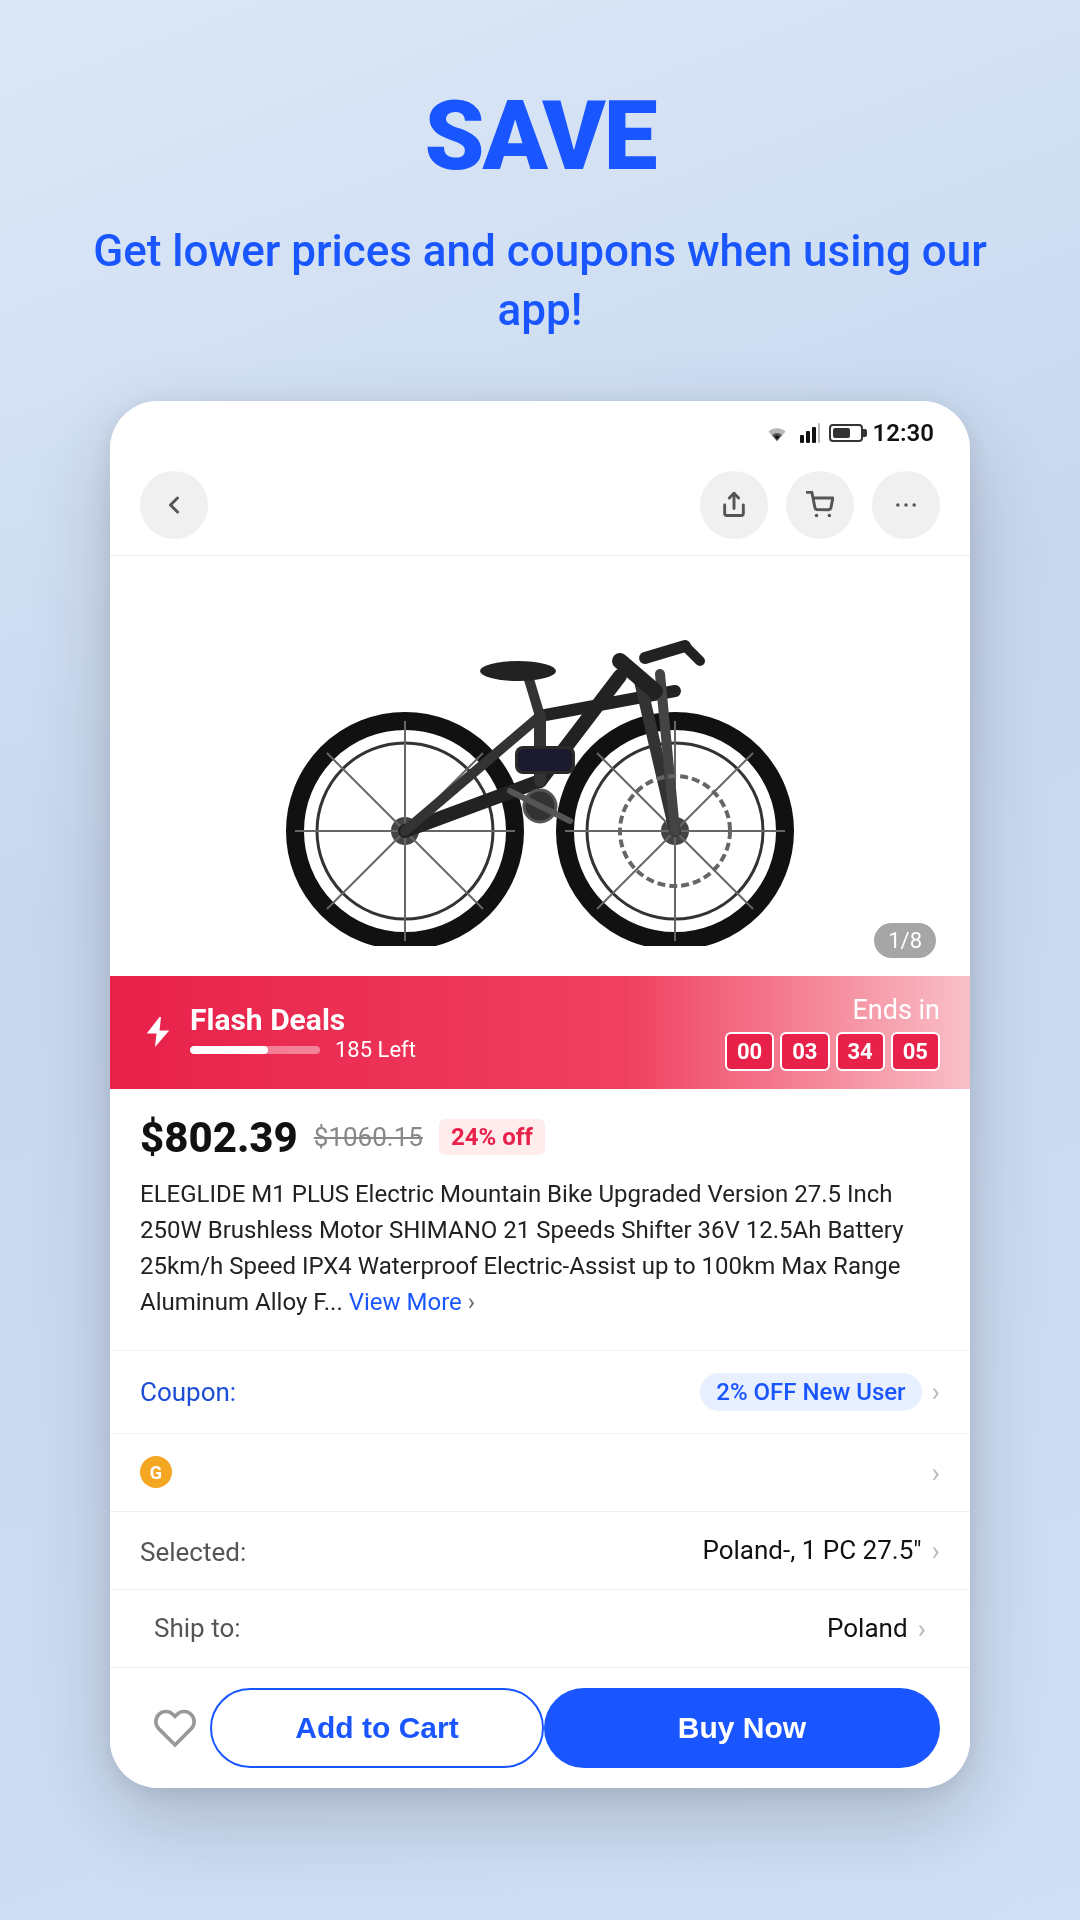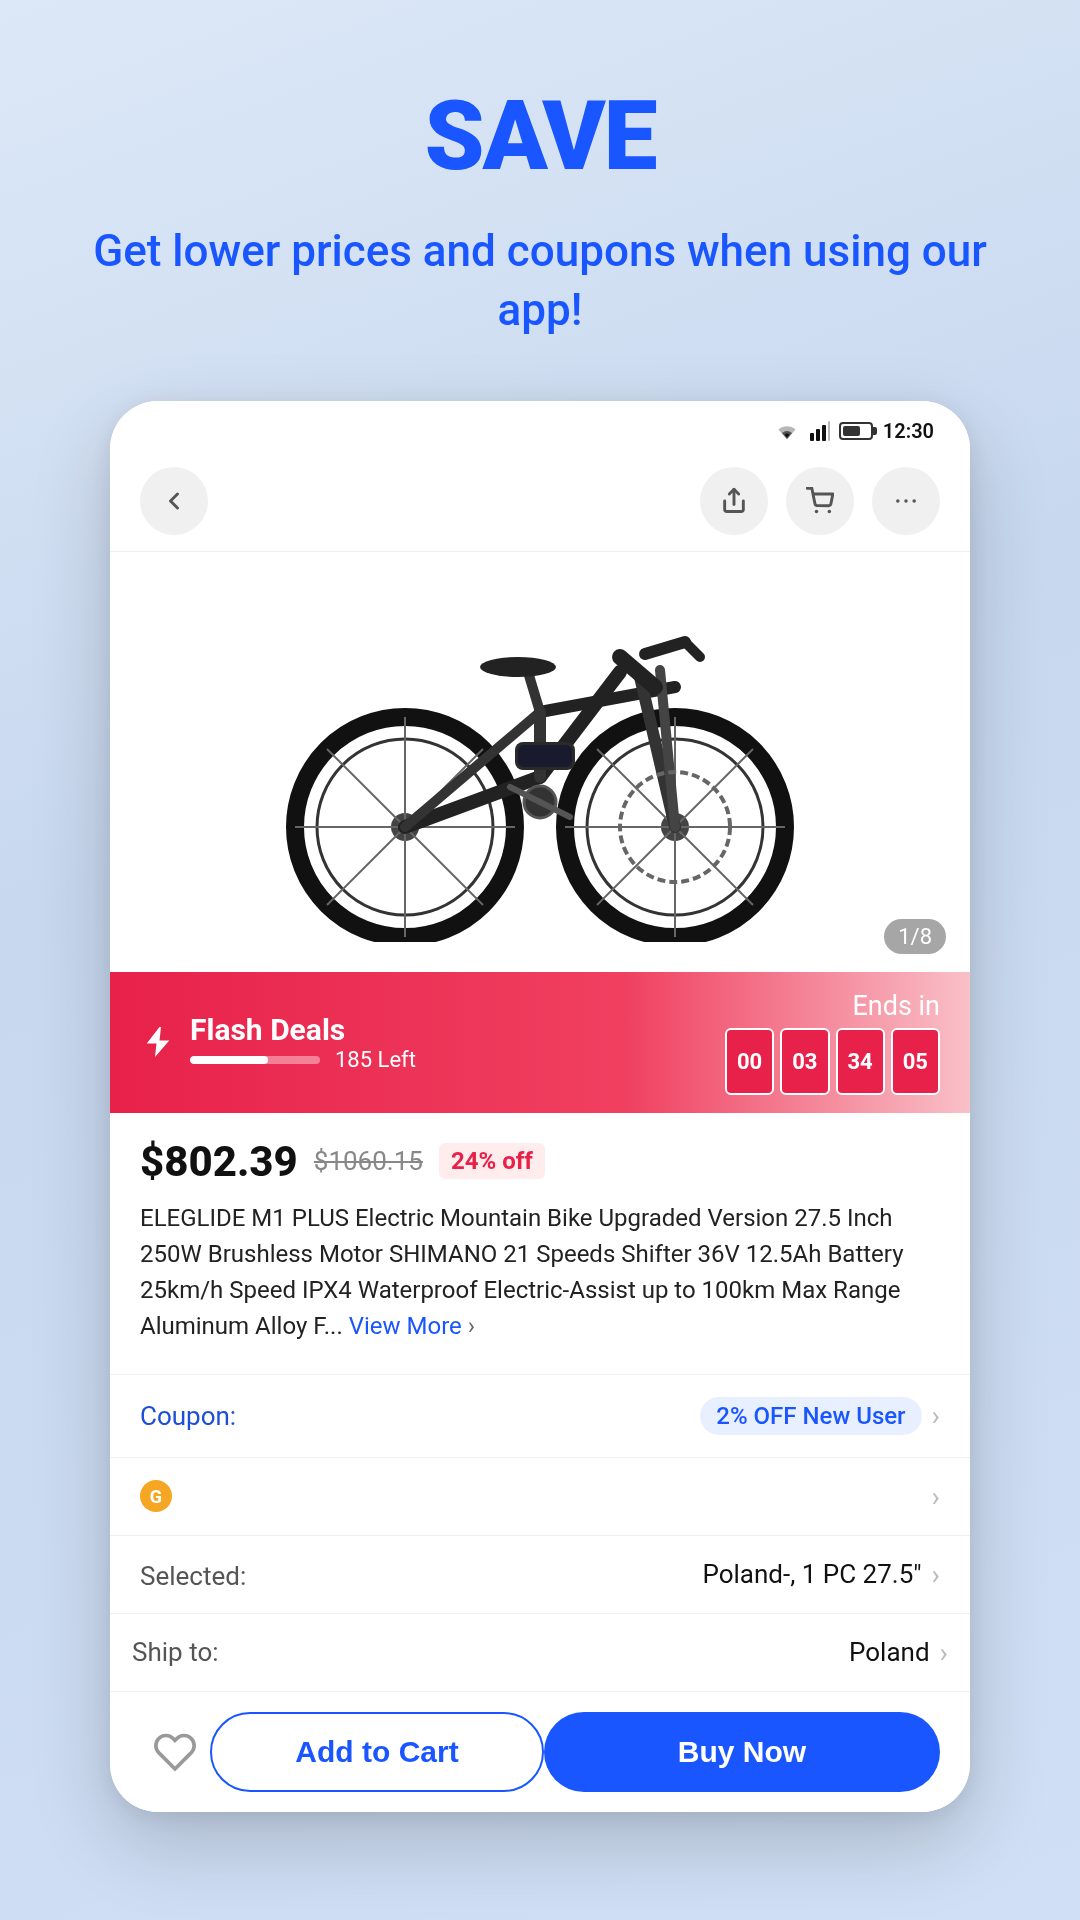--- a/index.html
+++ b/index.html
@@ -99,7 +99,7 @@
     }
 
     .time-text {
-      font-size: 20px;
+      font-size: 24px;
       font-weight: 600;
       color: #111;
     }

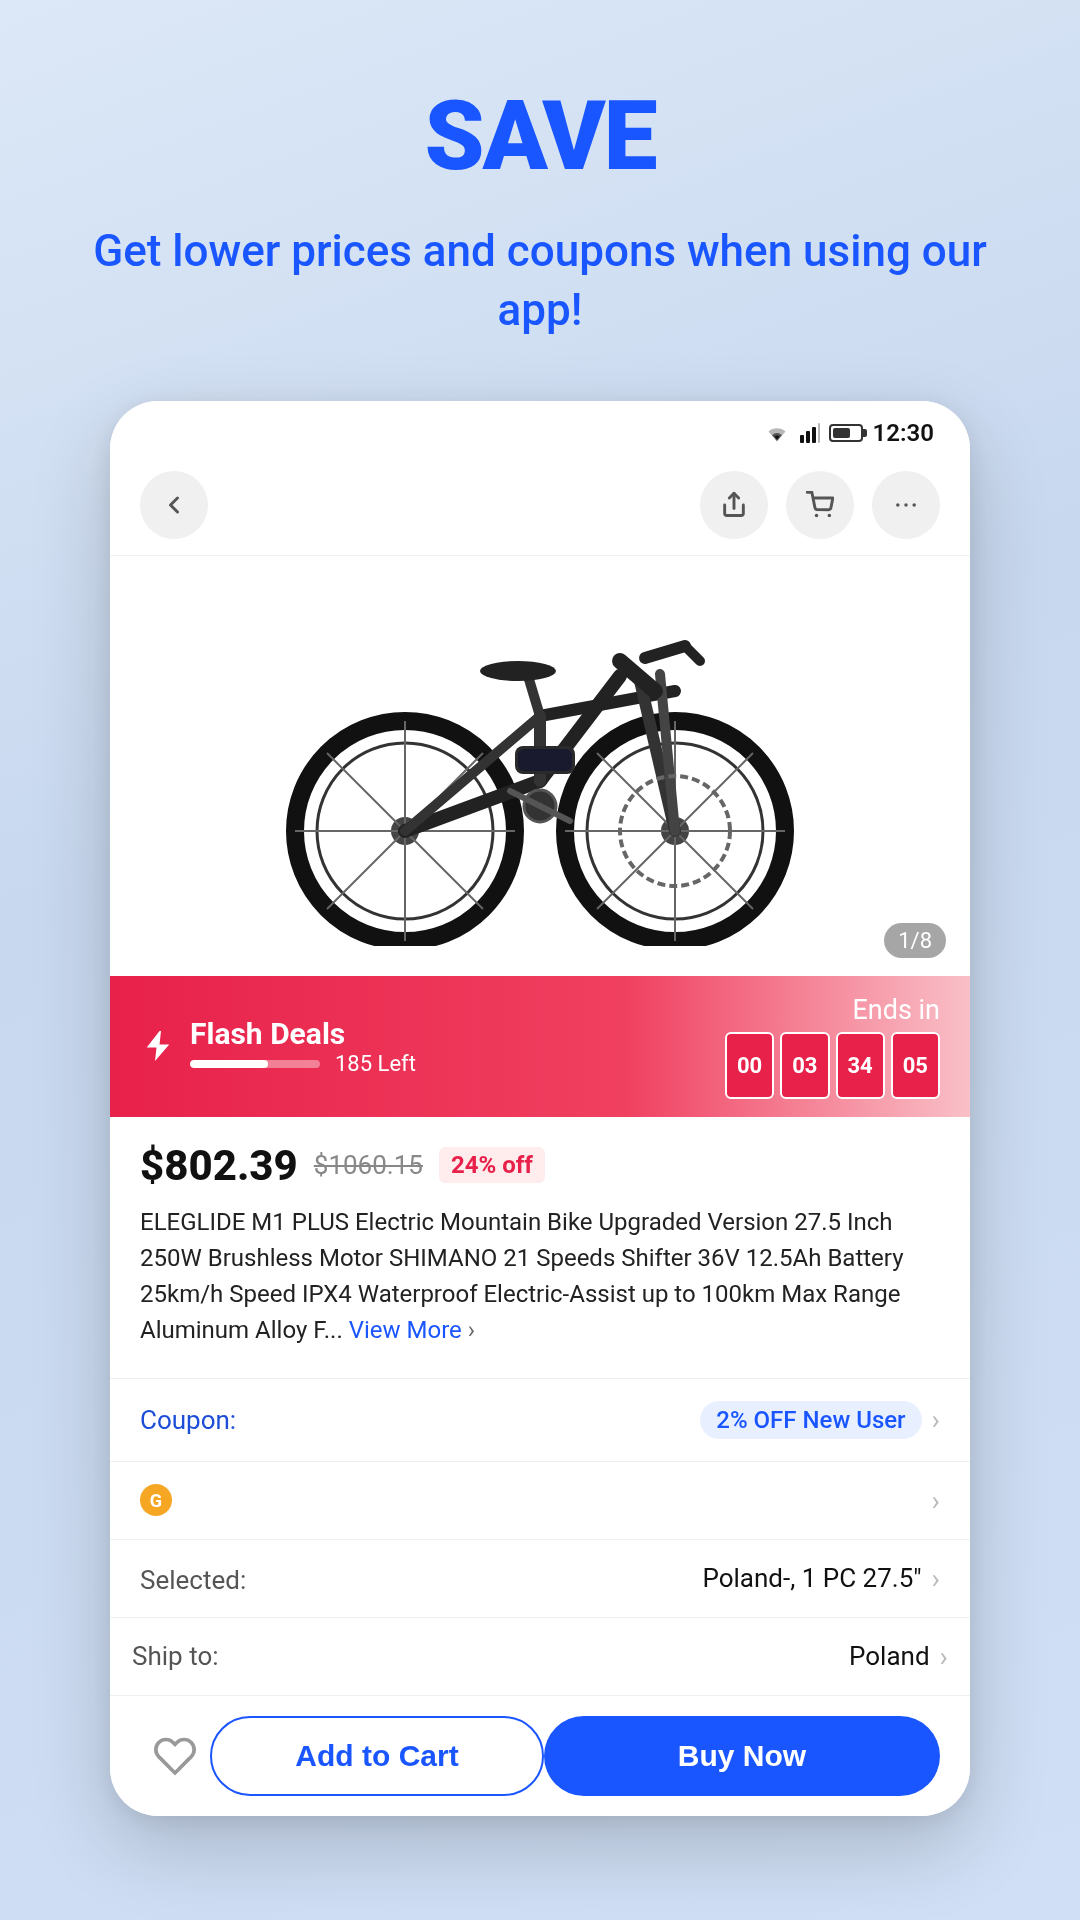--- a/index.html
+++ b/index.html
@@ -154,7 +154,7 @@
     .image-counter {
       position: absolute;
       bottom: 18px;
-      right: 24px;
+      right: 34px;
       background: rgba(0,0,0,0.35);
       color: #fff;
       font-size: 22px;

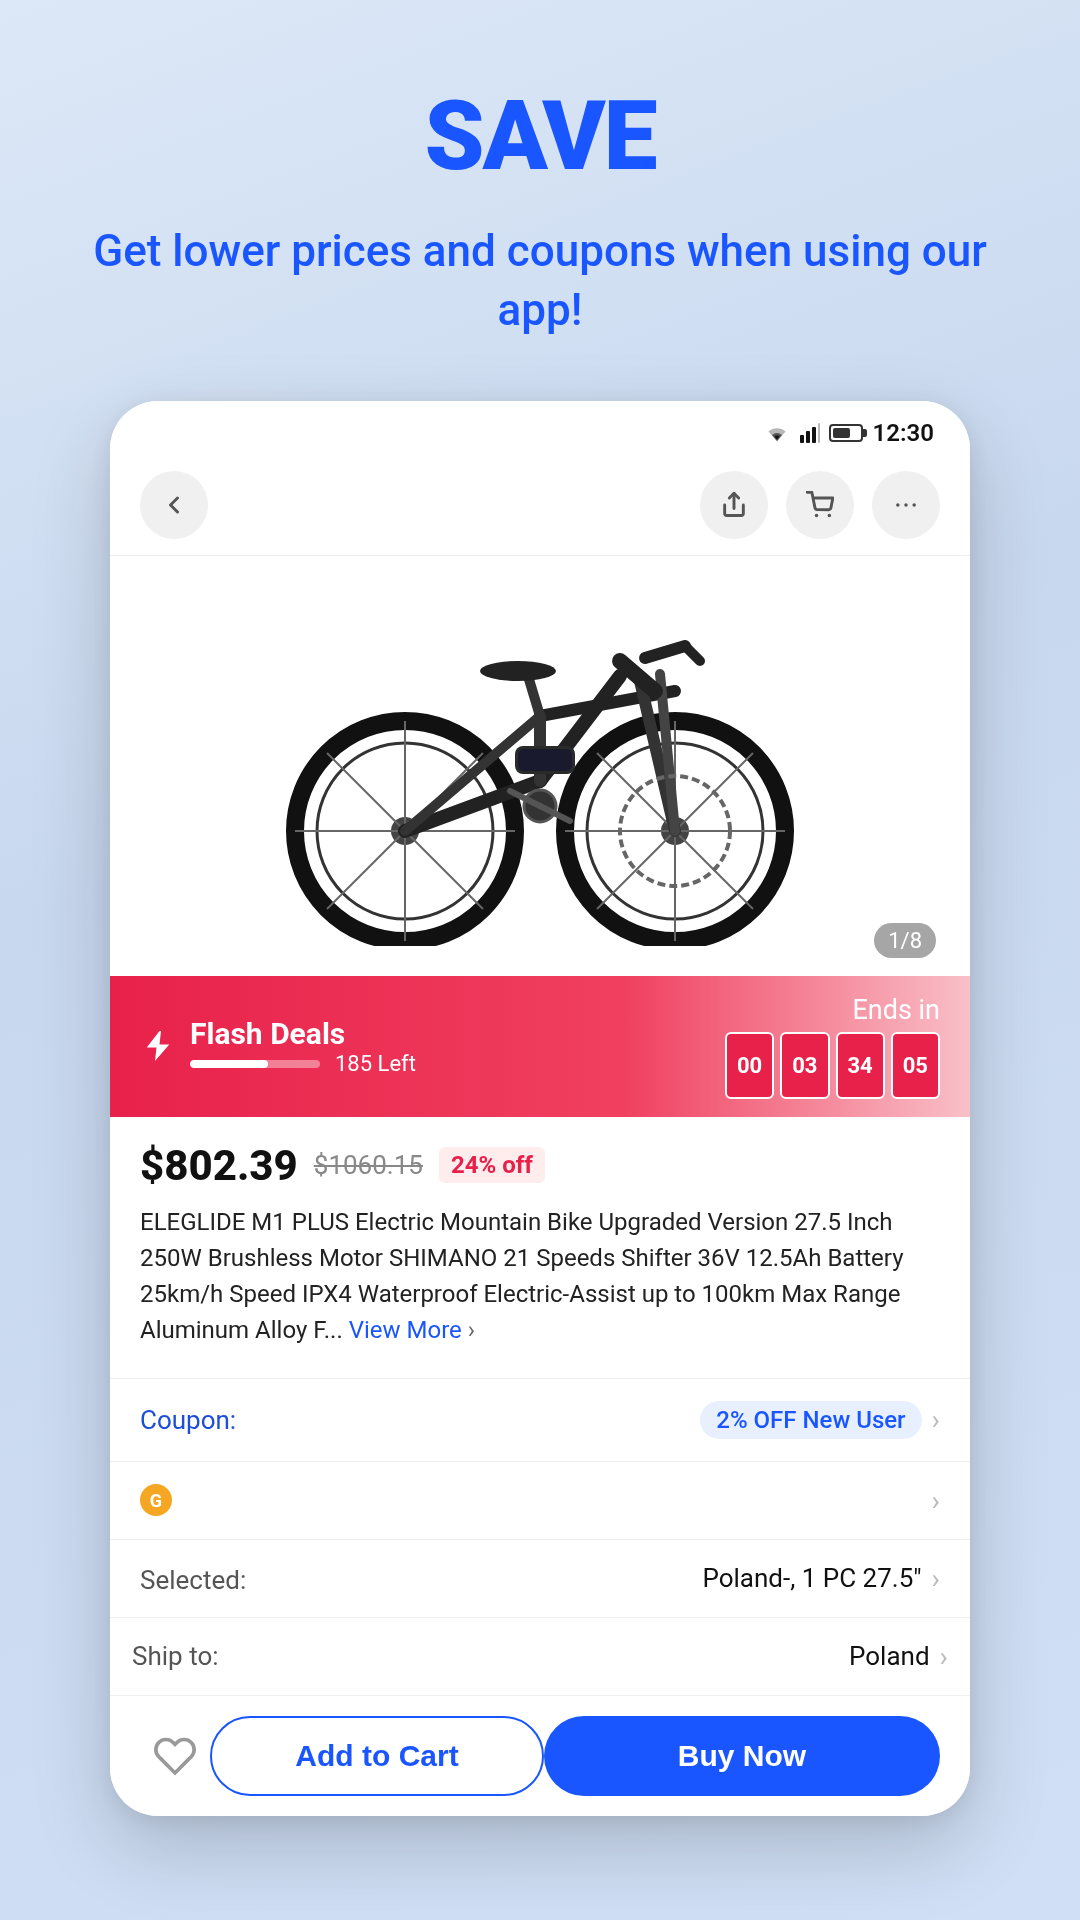--- a/index.html
+++ b/index.html
@@ -244,7 +244,7 @@
       color: #fff;
       font-size: 22px;
       font-weight: 700;
-      padding: 19px 10px;
+      padding: 5px 10px;
       border-radius: 6px;
       min-width: 40px;
       text-align: center;

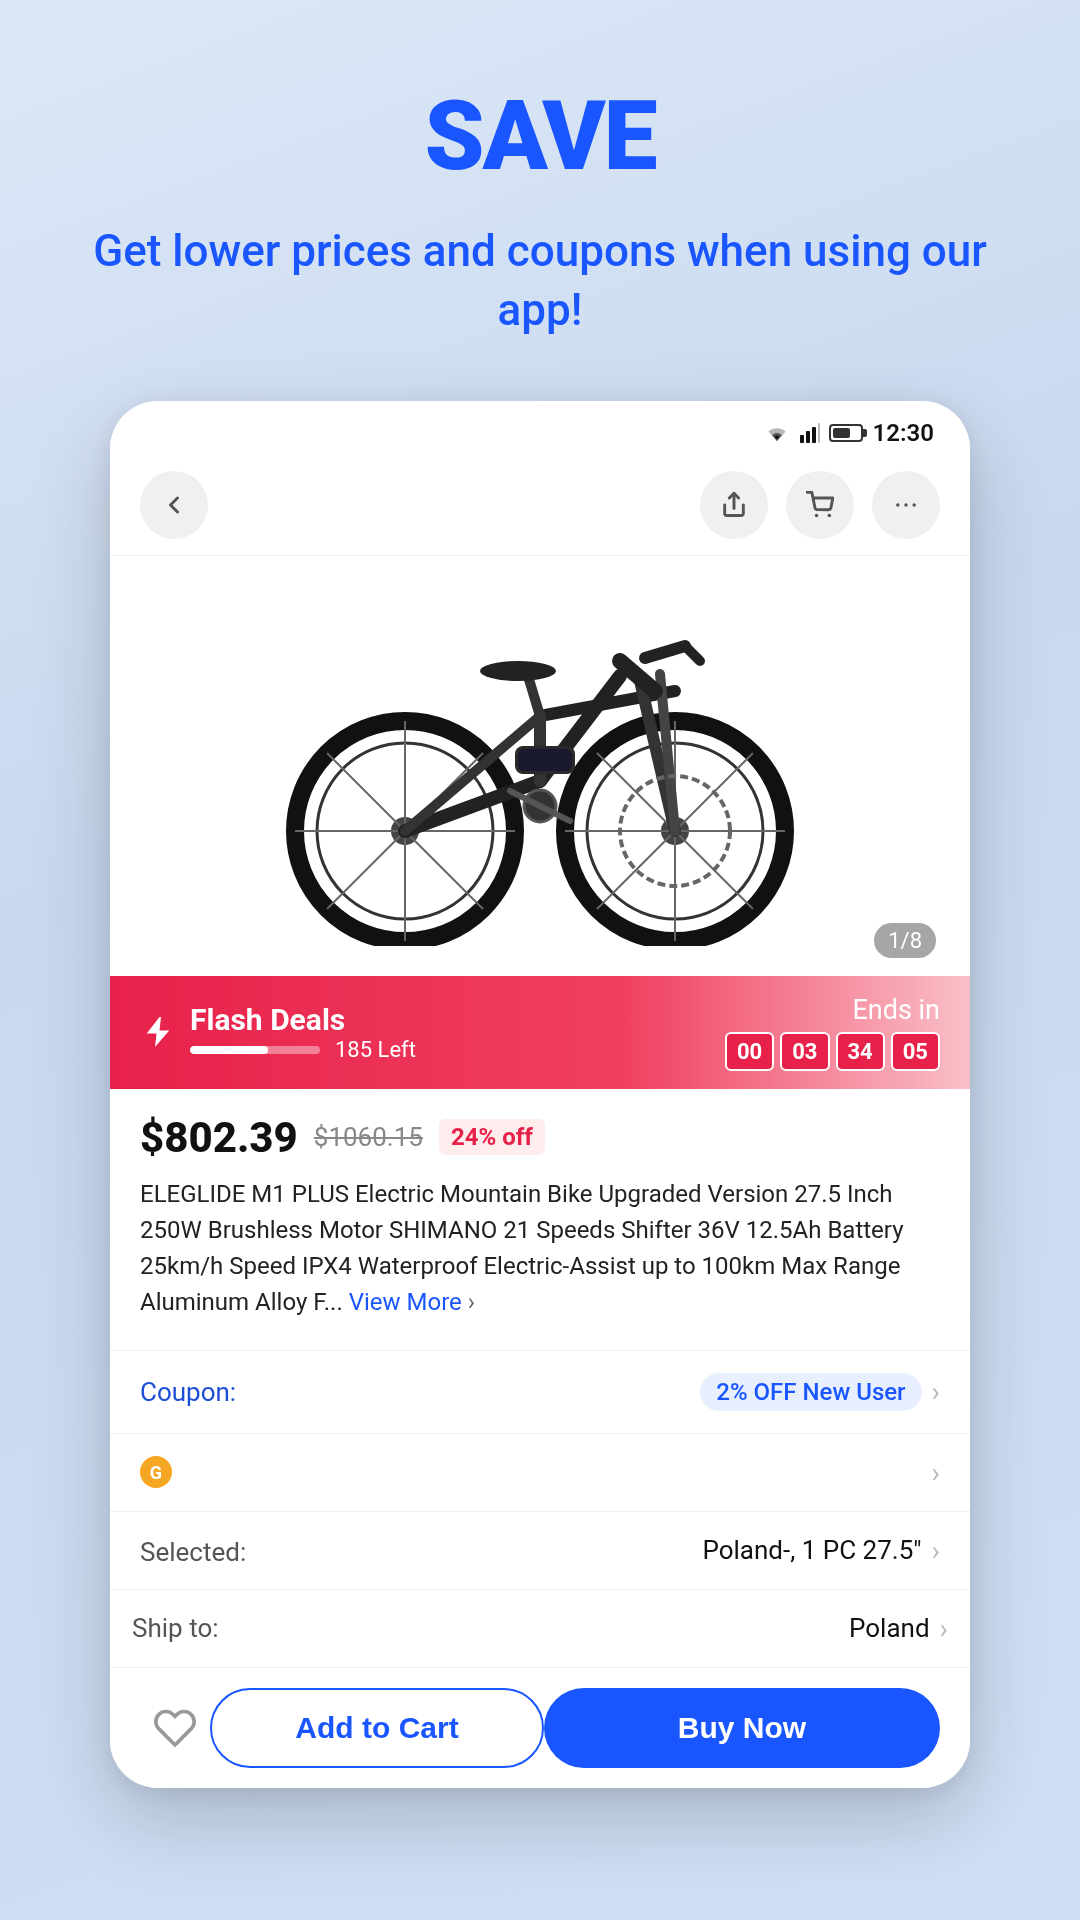--- a/index.html
+++ b/index.html
@@ -397,7 +397,7 @@
       display: flex;
       align-items: center;
       justify-content: space-between;
-      padding: 22px 22px;
+      padding: 22px 44px;
       background: #fff;
       border-top: 1px solid #f0f0f0;
       margin-bottom: 0;

